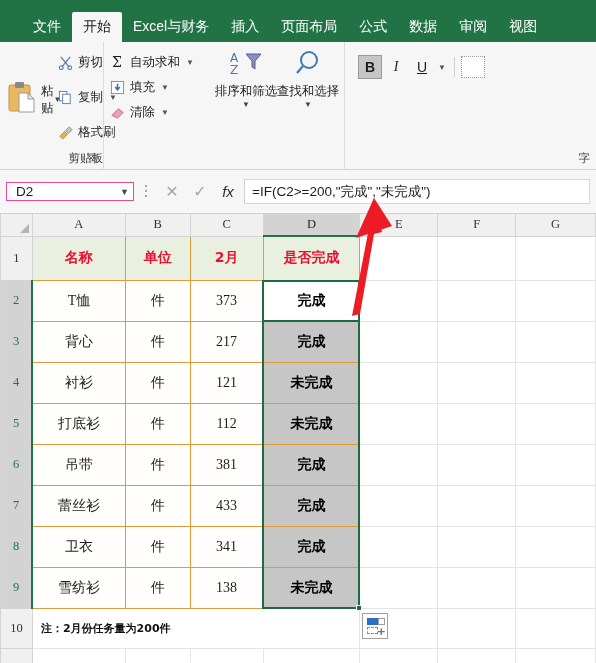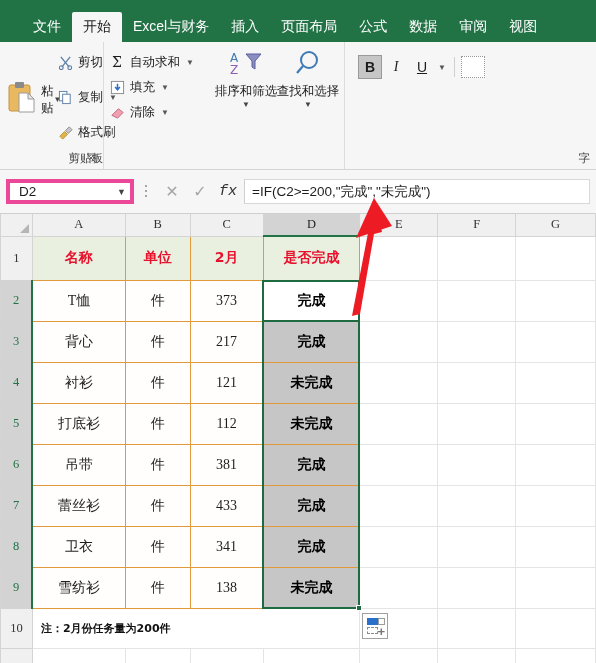--- a/index.html
+++ b/index.html
@@ -152,9 +152,9 @@
     position: relative;
   }
   .namebox {
-    width: 128px; height: 25px;
+    width: 128px; height: 19px;
     background: #fff;
-    border: 4px solid #ec4899;
+    border: 1px solid #ec4899;
     display: flex; align-items: center;
     padding: 0 4px 0 9px;
     font-size: 13.5px;

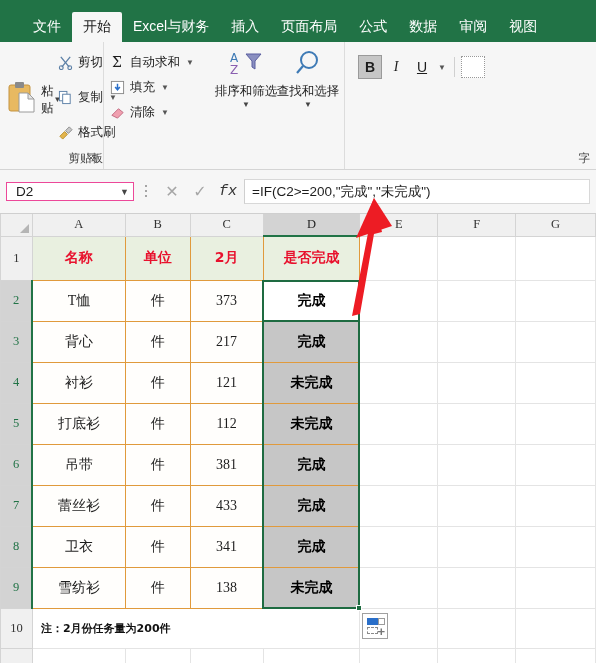--- a/index.html
+++ b/index.html
@@ -170,7 +170,7 @@
     font-size: 16px; color: #a6a6a6;
     cursor: pointer;
   }
-  .fb-btn.fx { font-style: italic; font-family: Liberation Mono, monospace; color: #333; font-size: 15px; }
+  .fb-btn.fx { font-style: italic; font-family: Liberation Sans, sans-serif; color: #333; font-size: 15px; }
   .fb-input {
     flex: 1; height: 25px;
     background: #fff;

